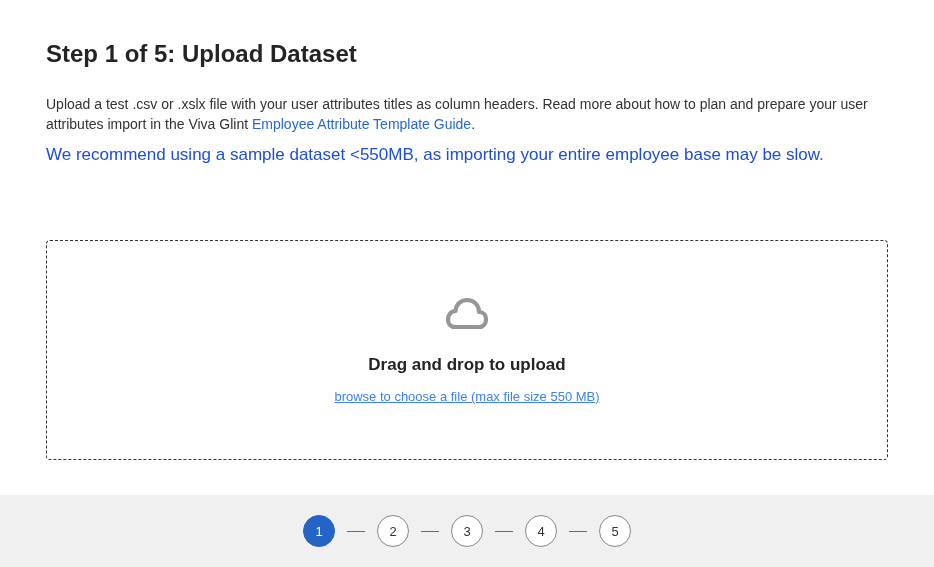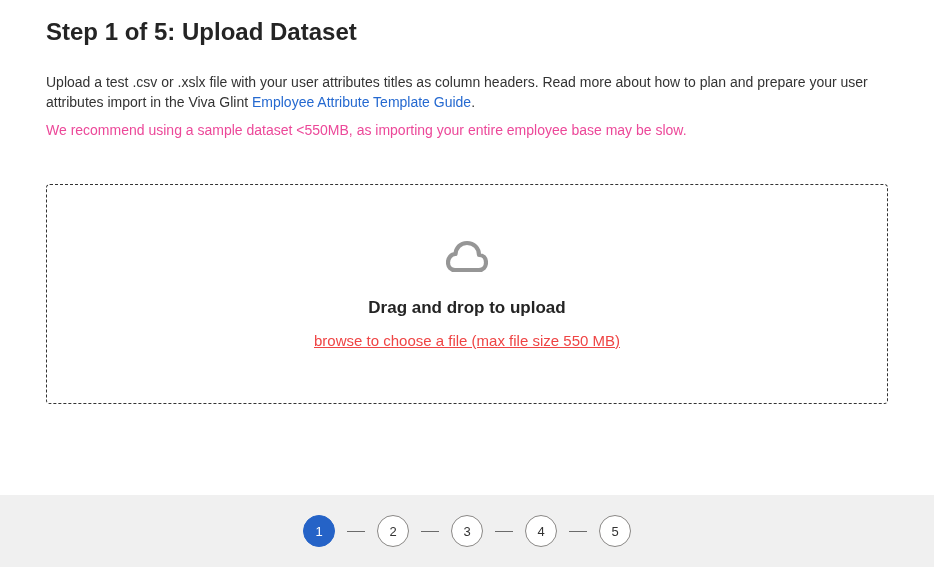--- a/index.html
+++ b/index.html
@@ -15,7 +15,7 @@
       position: relative;
     }
     .content {
-      padding: 18px 46px 0 46px;
+      padding: 40px 46px 0 46px;
     }
     .page-title {
       font-size: 24px;

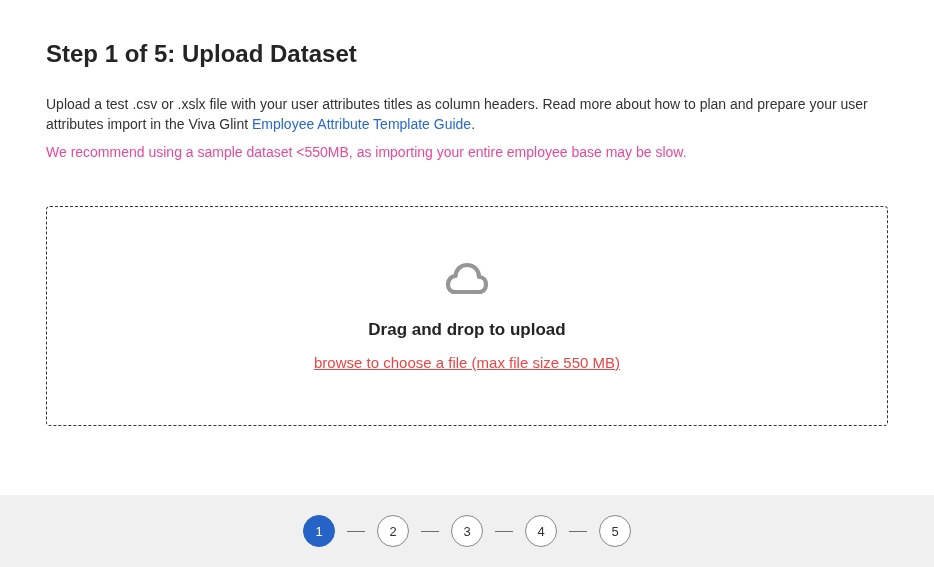--- a/index.html
+++ b/index.html
@@ -34,10 +34,10 @@
       text-decoration: none;
     }
     .recommendation {
-      font-size: 14px;
-      color: #ec4899;
+      font-size: 17px;
+      color: #1d4ed8;
       line-height: 1.4;
-      margin-bottom: 44px;
+      margin-bottom: 74px;
     }
     .dropzone {
       border: 1px dashed #333;

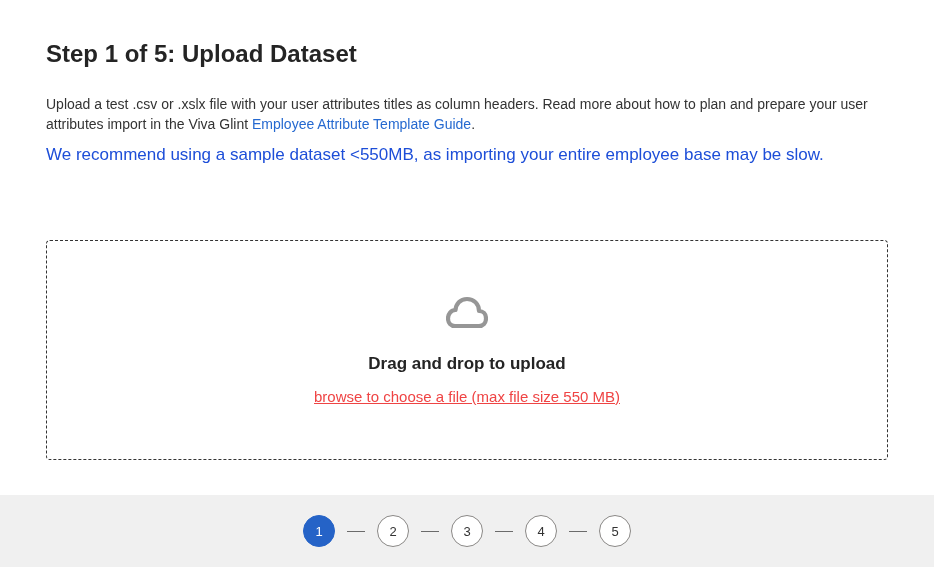--- a/index.html
+++ b/index.html
@@ -60,8 +60,8 @@
       margin-bottom: 14px;
     }
     .drop-sub {
-      font-size: 15px;
-      color: #ef4444;
+      font-size: 13px;
+      color: #3b82f6;
       text-decoration: underline;
     }
     .stepper {

